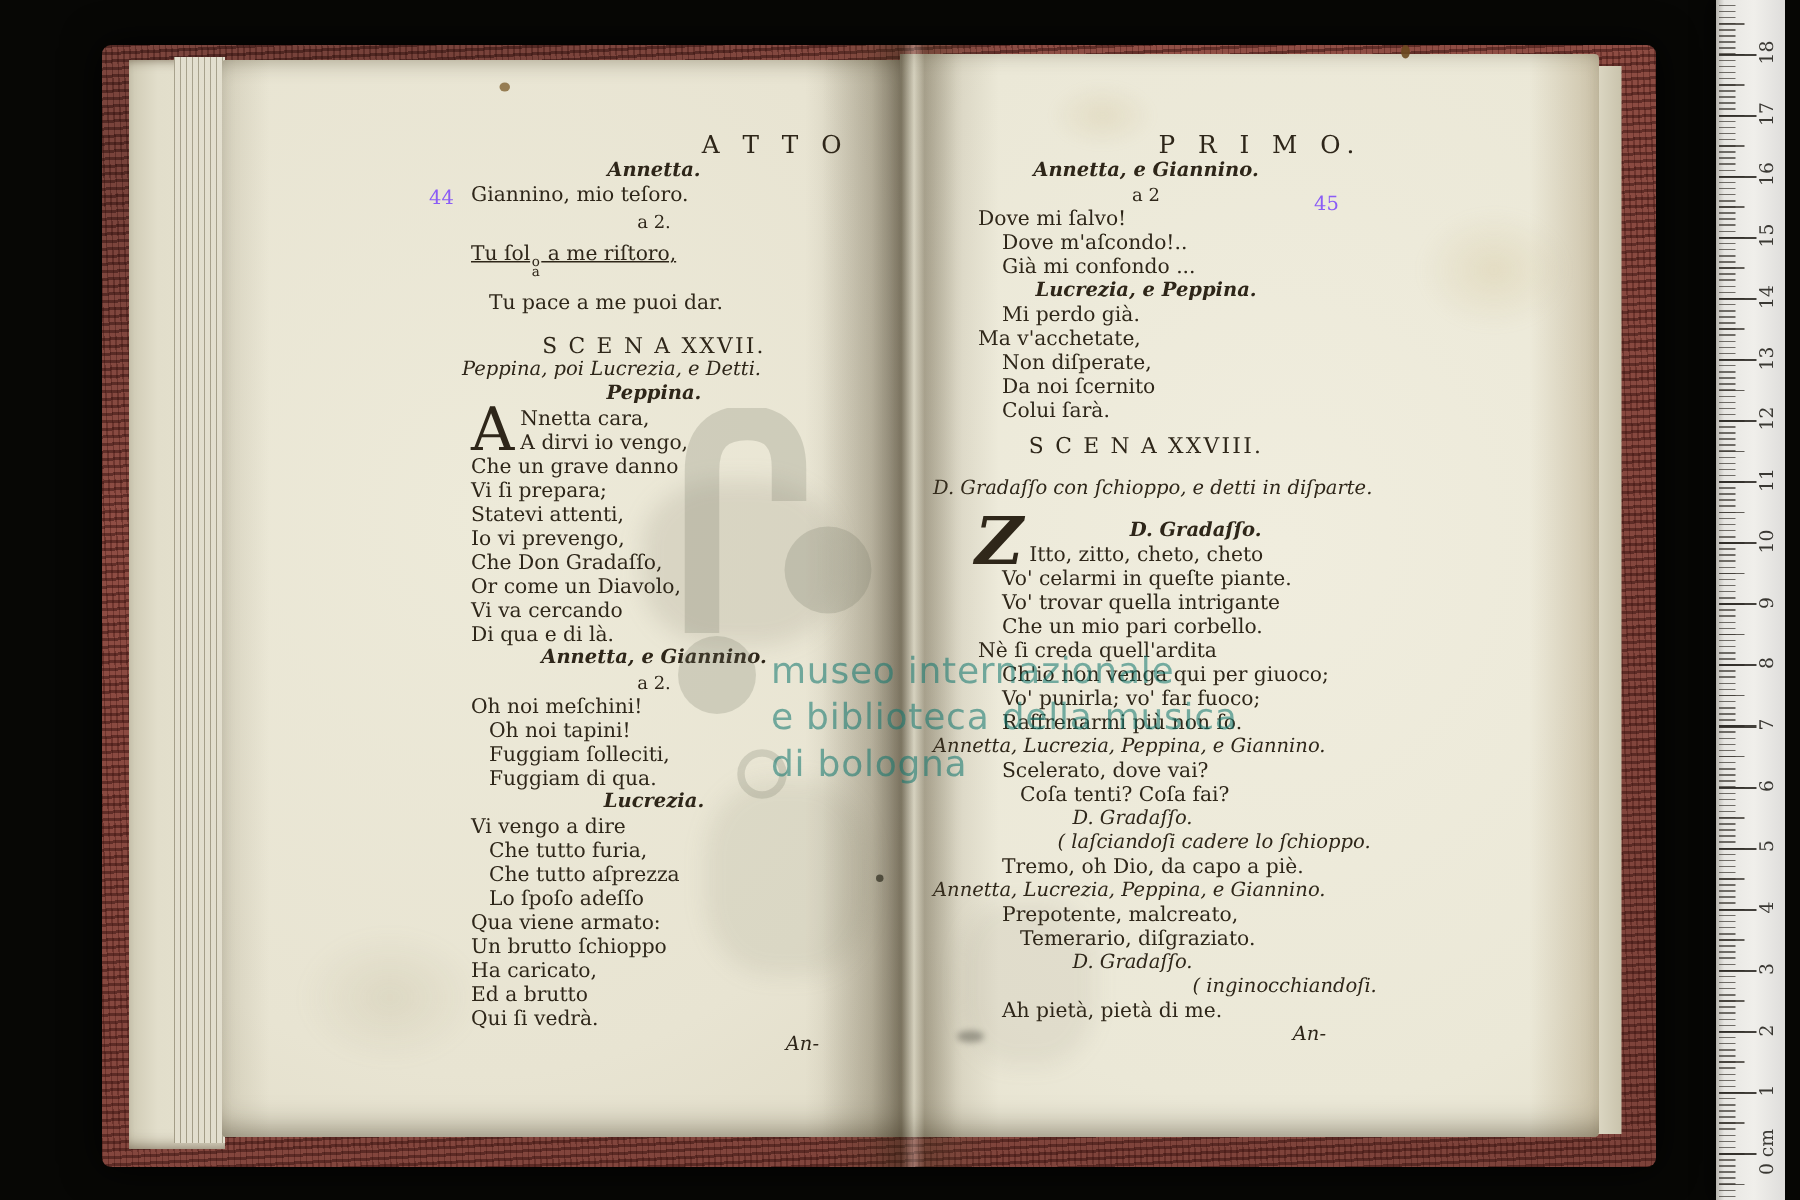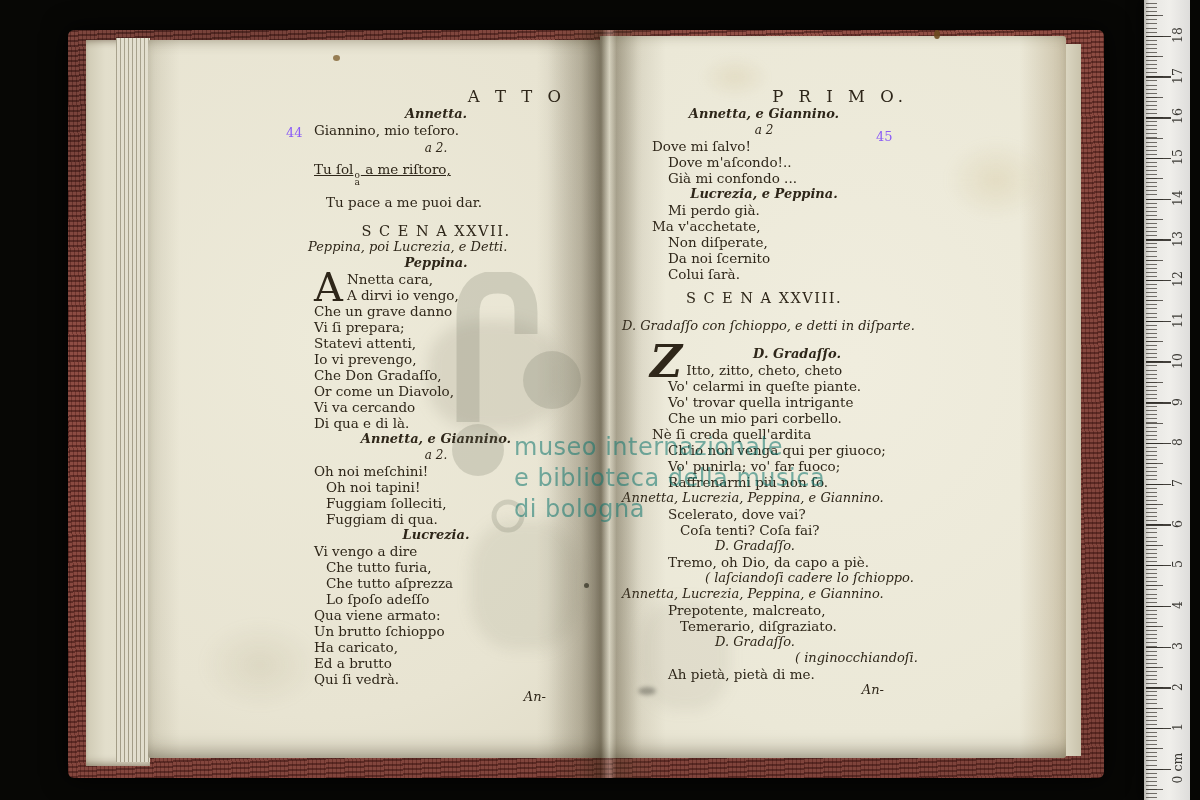--- a/index.html
+++ b/index.html
@@ -65,7 +65,7 @@
   .ln.scene{font-size:14.5px;letter-spacing:1.5px;text-align:center;}
   .ln.ci{font-style:italic;text-align:center;font-size:13px;font-weight:bold;}
   .ln.i{font-style:italic;font-size:13px;padding-left:2px;}
-  .ln.a2{font-style:italic;text-align:center;font-size:12px;}
+  .ln.a2{text-align:center;font-size:12px;}
   .ln.cw{font-style:italic;text-align:right;font-size:13px;}
   .col-left .ln.l0{padding-left:8px;}
   .col-left .ln.l1{padding-left:20px;}

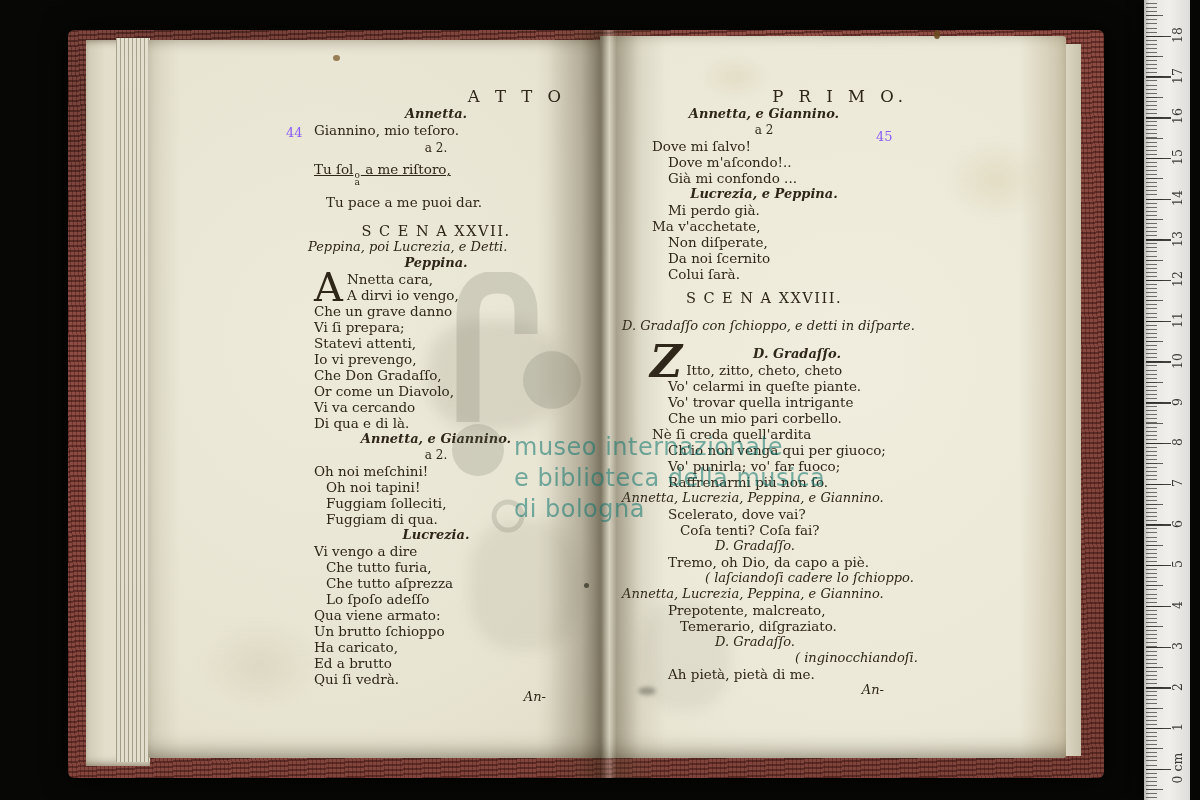--- a/index.html
+++ b/index.html
@@ -202,8 +202,8 @@
       <div class="ln l1">Scelerato, dove vai?</div>
       <div class="ln l2">Coſa tenti? Coſa fai?</div>
       <div class="ln mid1">D. Gradaſſo.</div>
+      <div class="ln mid0">( laſciandoſi cadere lo ſchioppo.</div>
       <div class="ln l1">Tremo, oh Dio, da capo a piè.</div>
-      <div class="ln mid0">( laſciandoſi cadere lo ſchioppo.</div>
       <div class="ln i">Annetta, Lucrezia, Peppina, e Giannino.</div>
       <div class="ln l1">Prepotente, malcreato,</div>
       <div class="ln l2">Temerario, diſgraziato.</div>

